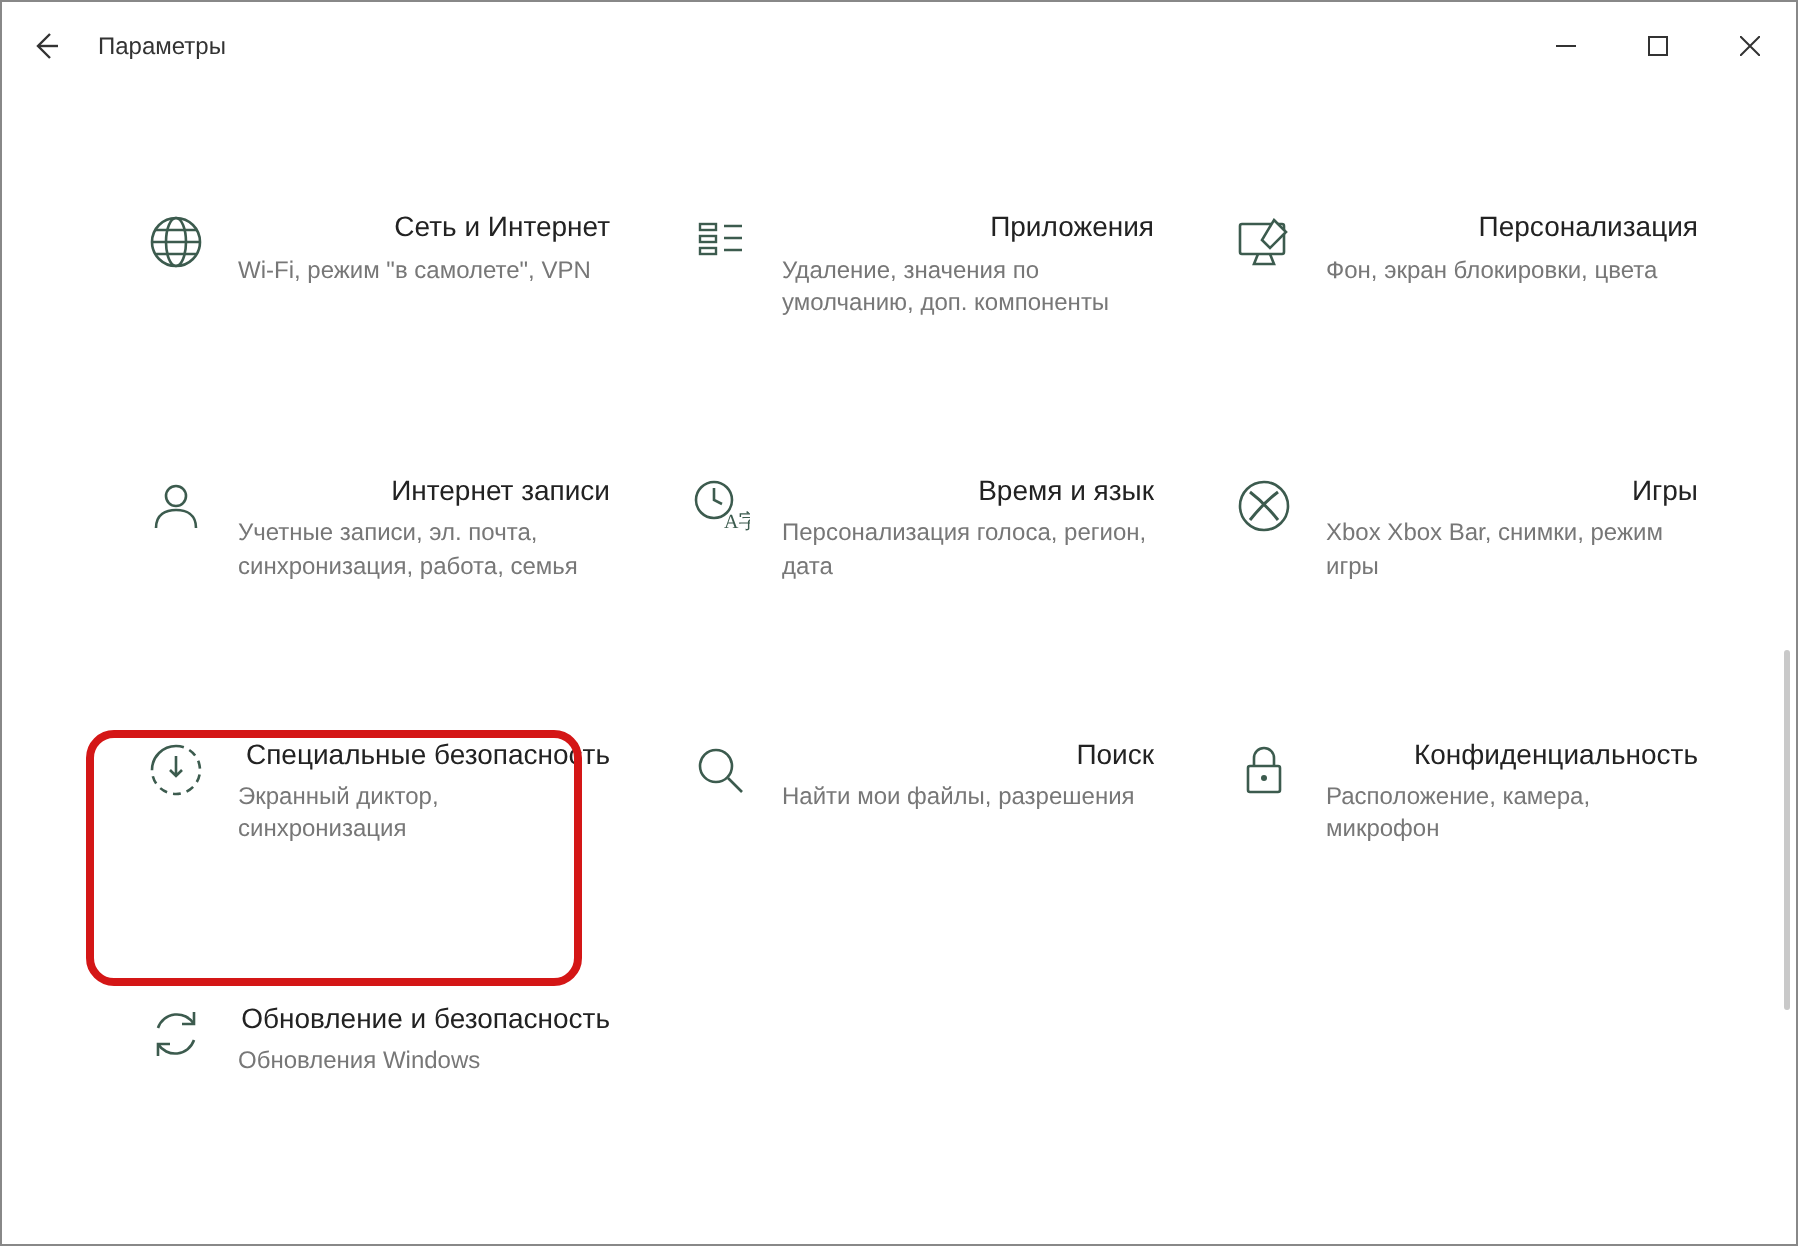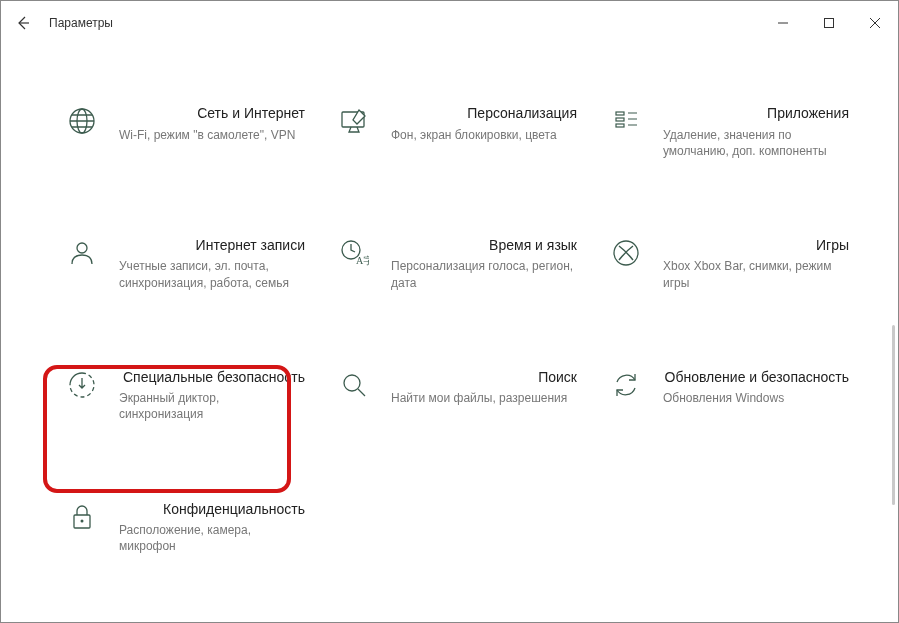--- a/index.html
+++ b/index.html
@@ -153,20 +153,6 @@
     <div class="tile">
       <div class="tile-icon">
         <svg width="30" height="30" viewBox="0 0 30 30">
-            <rect x="3" y="6" width="22" height="15" rx="1" stroke="#3c5b4e" stroke-width="1.3" fill="none"></rect>
-            <path d="M12 21 L10 26 H20 L18 21" stroke="#3c5b4e" stroke-width="1.3" fill="none"></path>
-            <path d="M20 4 L26 10 L18 18 L14 14 Z" stroke="#3c5b4e" stroke-width="1.3" fill="#fff"></path>
-          </svg>
-      </div>
-      <div class="tile-text">
-        <div class="tile-title">Персонализация</div>
-        <div class="tile-sub">Фон, экран блокировки, цвета</div>
-      </div>
-    </div>
-
-    <div class="tile">
-      <div class="tile-icon">
-        <svg width="30" height="30" viewBox="0 0 30 30">
             <rect x="5" y="6" width="8" height="3" stroke="#3c5b4e" stroke-width="1.2" fill="none"></rect>
             <rect x="5" y="12" width="8" height="3" stroke="#3c5b4e" stroke-width="1.2" fill="none"></rect>
             <rect x="5" y="18" width="8" height="3" stroke="#3c5b4e" stroke-width="1.2" fill="none"></rect>
@@ -182,6 +168,20 @@
     <div class="tile">
       <div class="tile-icon">
         <svg width="30" height="30" viewBox="0 0 30 30">
+            <rect x="3" y="6" width="22" height="15" rx="1" stroke="#3c5b4e" stroke-width="1.3" fill="none"></rect>
+            <path d="M12 21 L10 26 H20 L18 21" stroke="#3c5b4e" stroke-width="1.3" fill="none"></path>
+            <path d="M20 4 L26 10 L18 18 L14 14 Z" stroke="#3c5b4e" stroke-width="1.3" fill="#fff"></path>
+          </svg>
+      </div>
+      <div class="tile-text">
+        <div class="tile-title">Персонализация</div>
+        <div class="tile-sub">Фон, экран блокировки, цвета</div>
+      </div>
+    </div>
+
+    <div class="tile">
+      <div class="tile-icon">
+        <svg width="30" height="30" viewBox="0 0 30 30">
             <circle cx="15" cy="10" r="5" stroke="#3c5b4e" stroke-width="1.3" fill="none"></circle>
             <path d="M5 26 C5 19 10 17 15 17 C20 17 25 19 25 26" stroke="#3c5b4e" stroke-width="1.3" fill="none"></path>
           </svg>

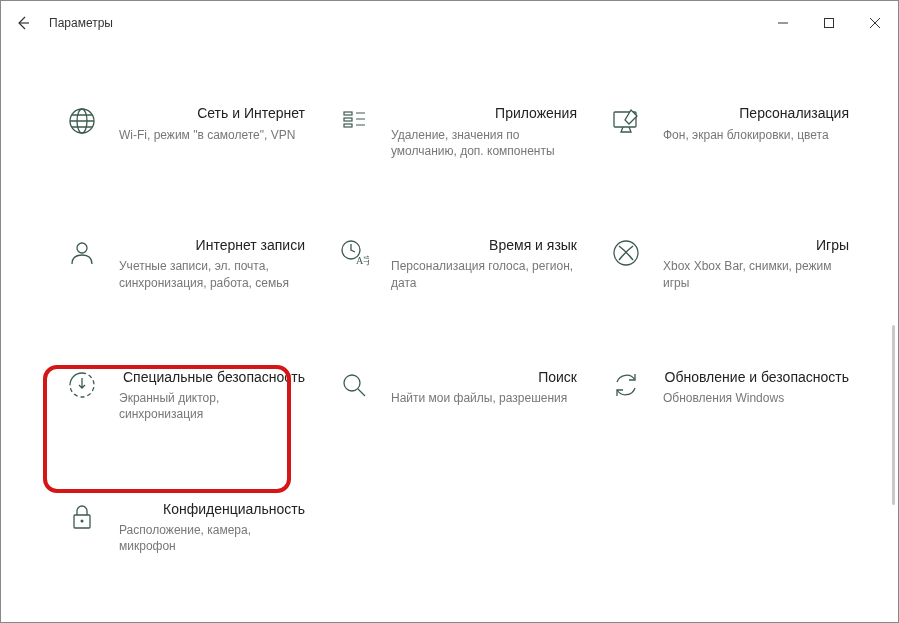--- a/index.html
+++ b/index.html
@@ -66,7 +66,7 @@
       height: 36px;
       display: flex;
       align-items: center;
-      justify-content: flex-start;
+      justify-content: flex-end;
       color: #3c5b4e;
     }
     .tile-text { flex: 1; padding-top: 2px; }

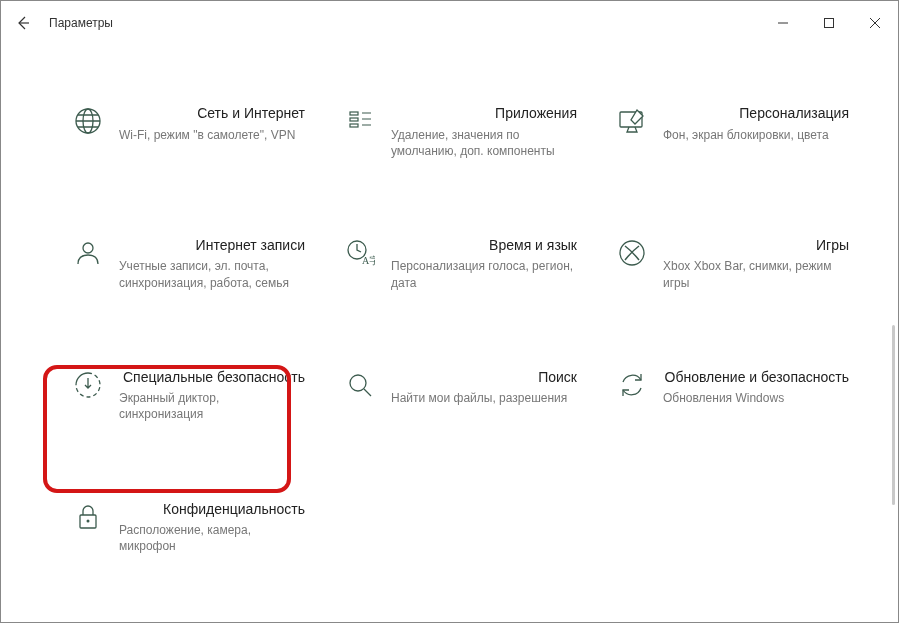--- a/index.html
+++ b/index.html
@@ -249,19 +249,6 @@
     <div class="tile">
       <div class="tile-icon">
         <svg width="30" height="30" viewBox="0 0 30 30">
-            <path d="M6 12 A10 10 0 0 1 24 10 M24 18 A10 10 0 0 1 6 20" stroke="#3c5b4e" stroke-width="1.3" fill="none"></path>
-            <path d="M24 4 L24 10 L18 10 M6 26 L6 20 L12 20" stroke="#3c5b4e" stroke-width="1.3" fill="none"></path>
-          </svg>
-      </div>
-      <div class="tile-text">
-        <div class="tile-title">Обновление и безопасность</div>
-        <div class="tile-sub">Обновления Windows</div>
-      </div>
-    </div>
-
-    <div class="tile">
-      <div class="tile-icon">
-        <svg width="30" height="30" viewBox="0 0 30 30">
             <rect x="7" y="13" width="16" height="13" rx="1" stroke="#3c5b4e" stroke-width="1.3" fill="none"></rect>
             <path d="M10 13 V9 A5 5 0 0 1 20 9 V13" stroke="#3c5b4e" stroke-width="1.3" fill="none"></path>
             <circle cx="15" cy="19" r="1.5" fill="#3c5b4e"></circle>
@@ -273,6 +260,19 @@
       </div>
     </div>
 
+    <div class="tile">
+      <div class="tile-icon">
+        <svg width="30" height="30" viewBox="0 0 30 30">
+            <path d="M6 12 A10 10 0 0 1 24 10 M24 18 A10 10 0 0 1 6 20" stroke="#3c5b4e" stroke-width="1.3" fill="none"></path>
+            <path d="M24 4 L24 10 L18 10 M6 26 L6 20 L12 20" stroke="#3c5b4e" stroke-width="1.3" fill="none"></path>
+          </svg>
+      </div>
+      <div class="tile-text">
+        <div class="tile-title">Обновление и безопасность</div>
+        <div class="tile-sub">Обновления Windows</div>
+      </div>
+    </div>
+
   </div>
 
   <div class="highlight"></div>

